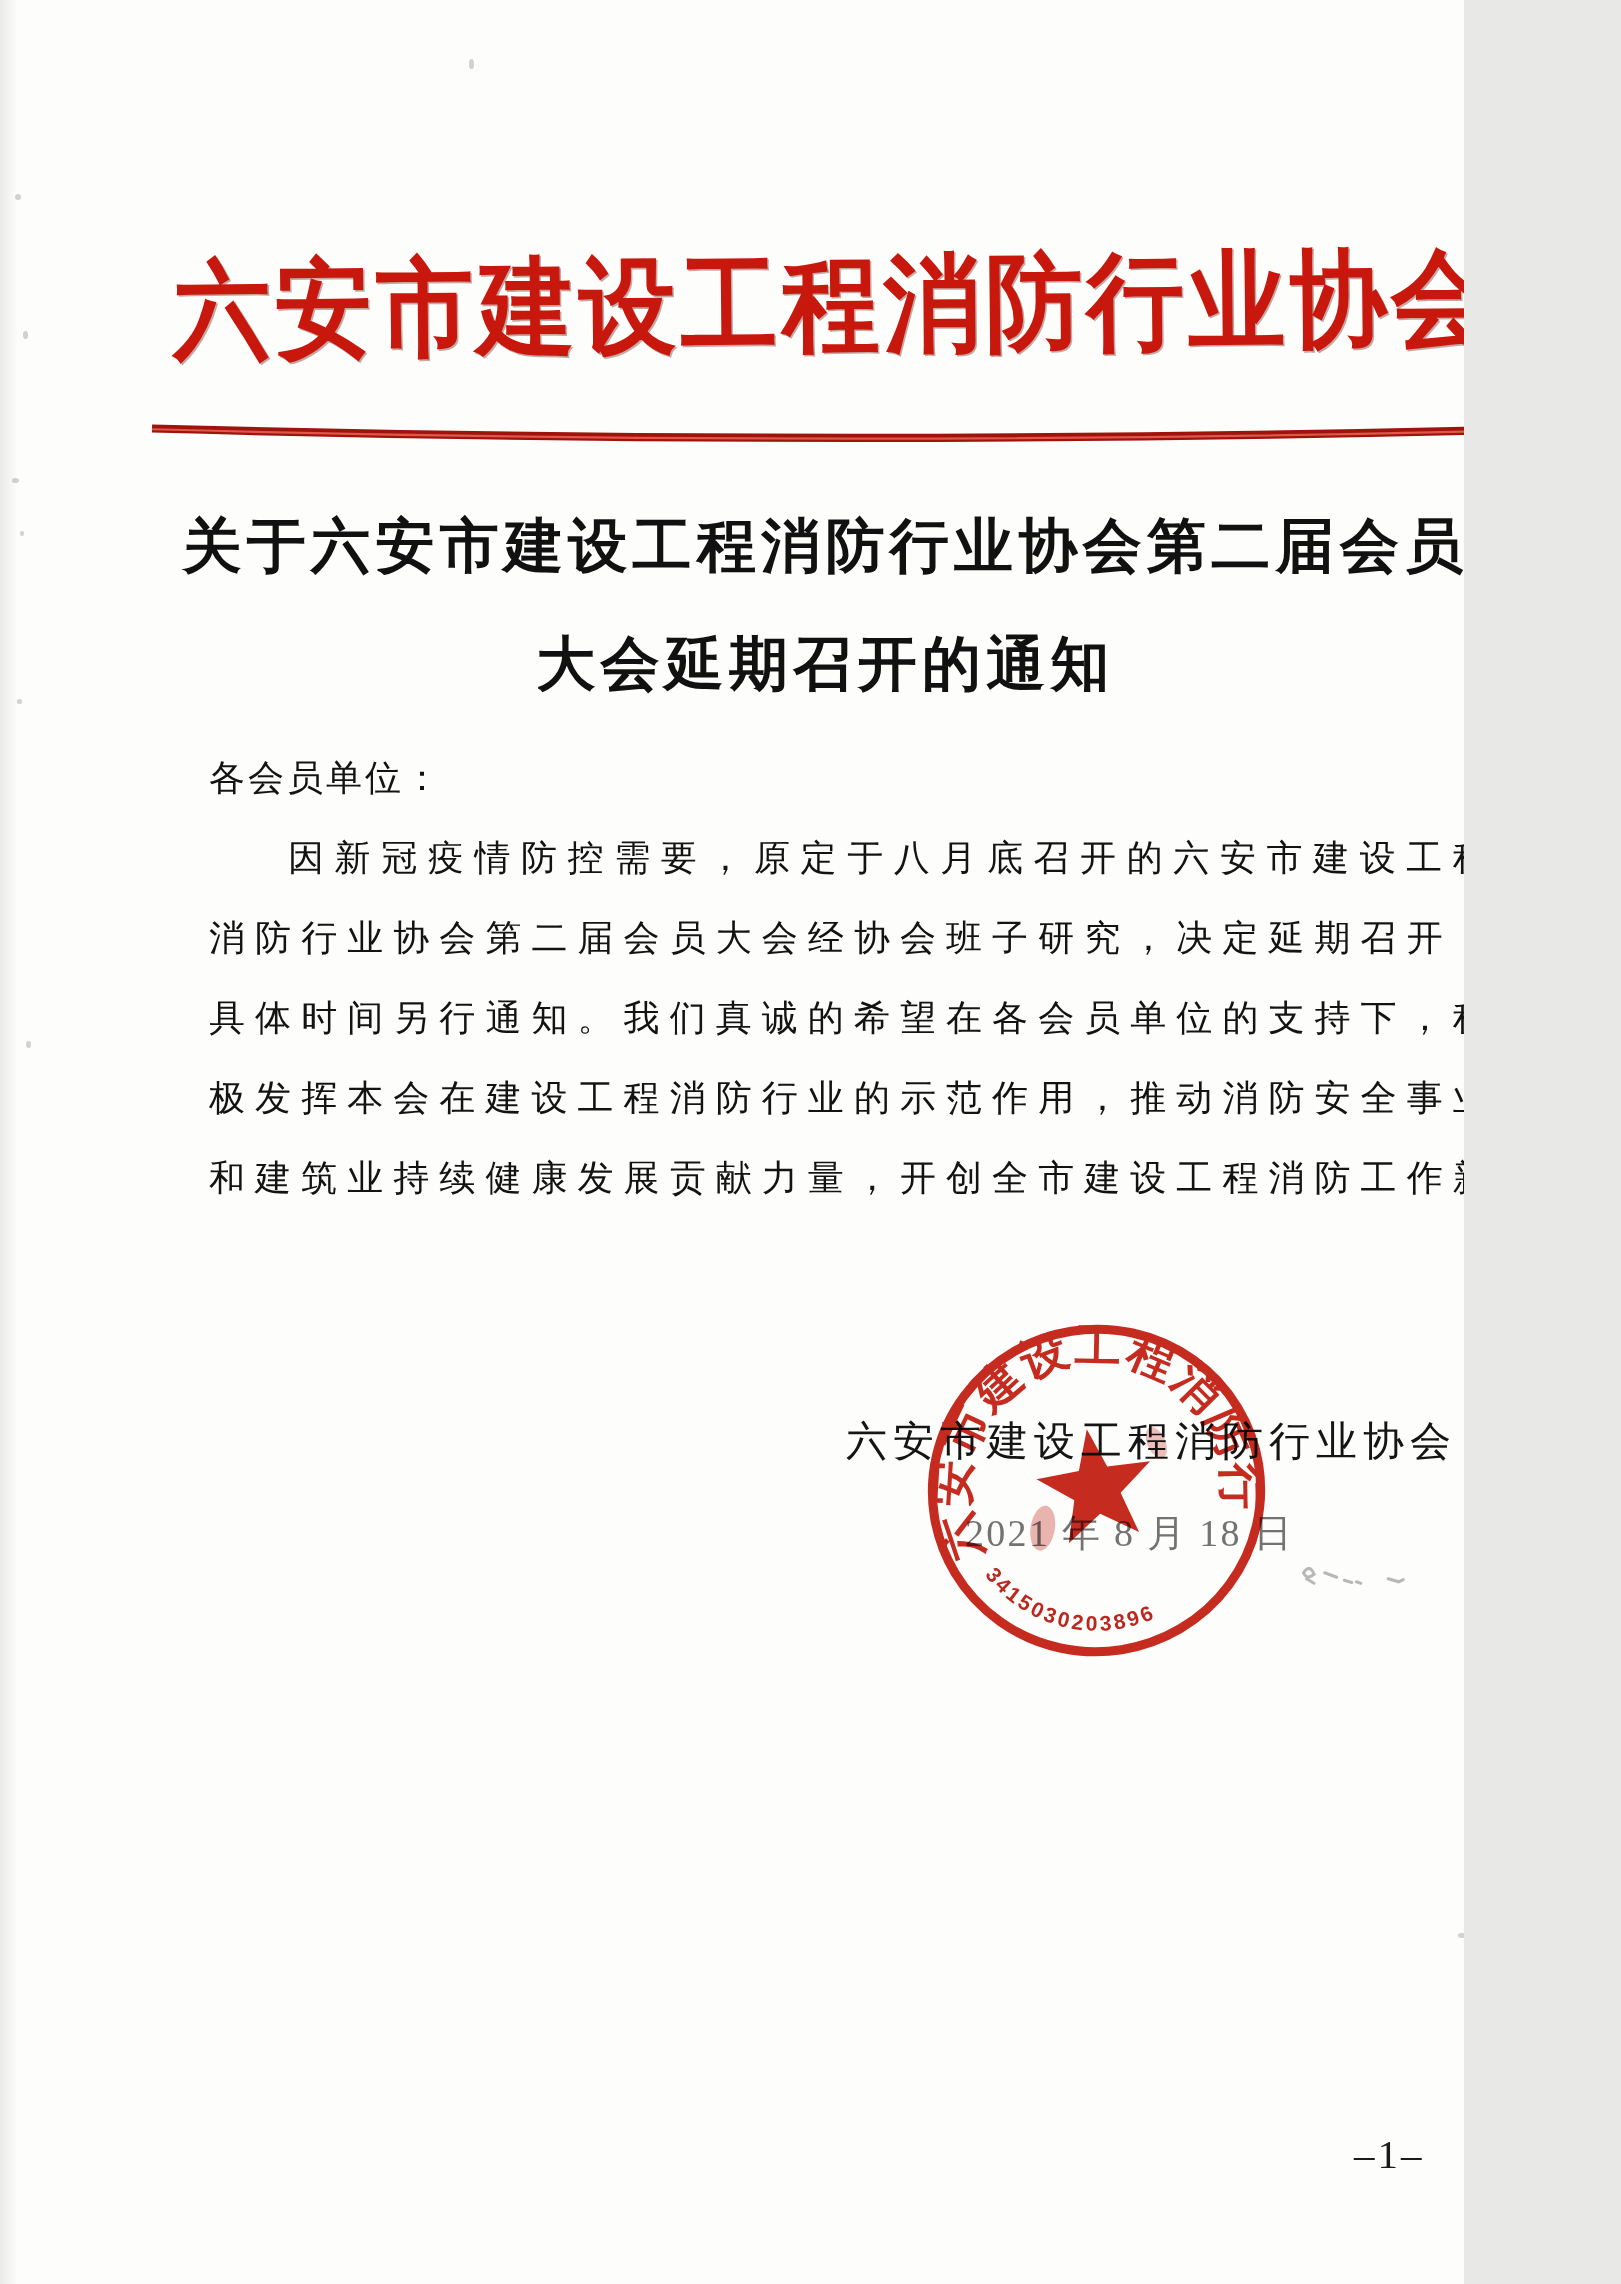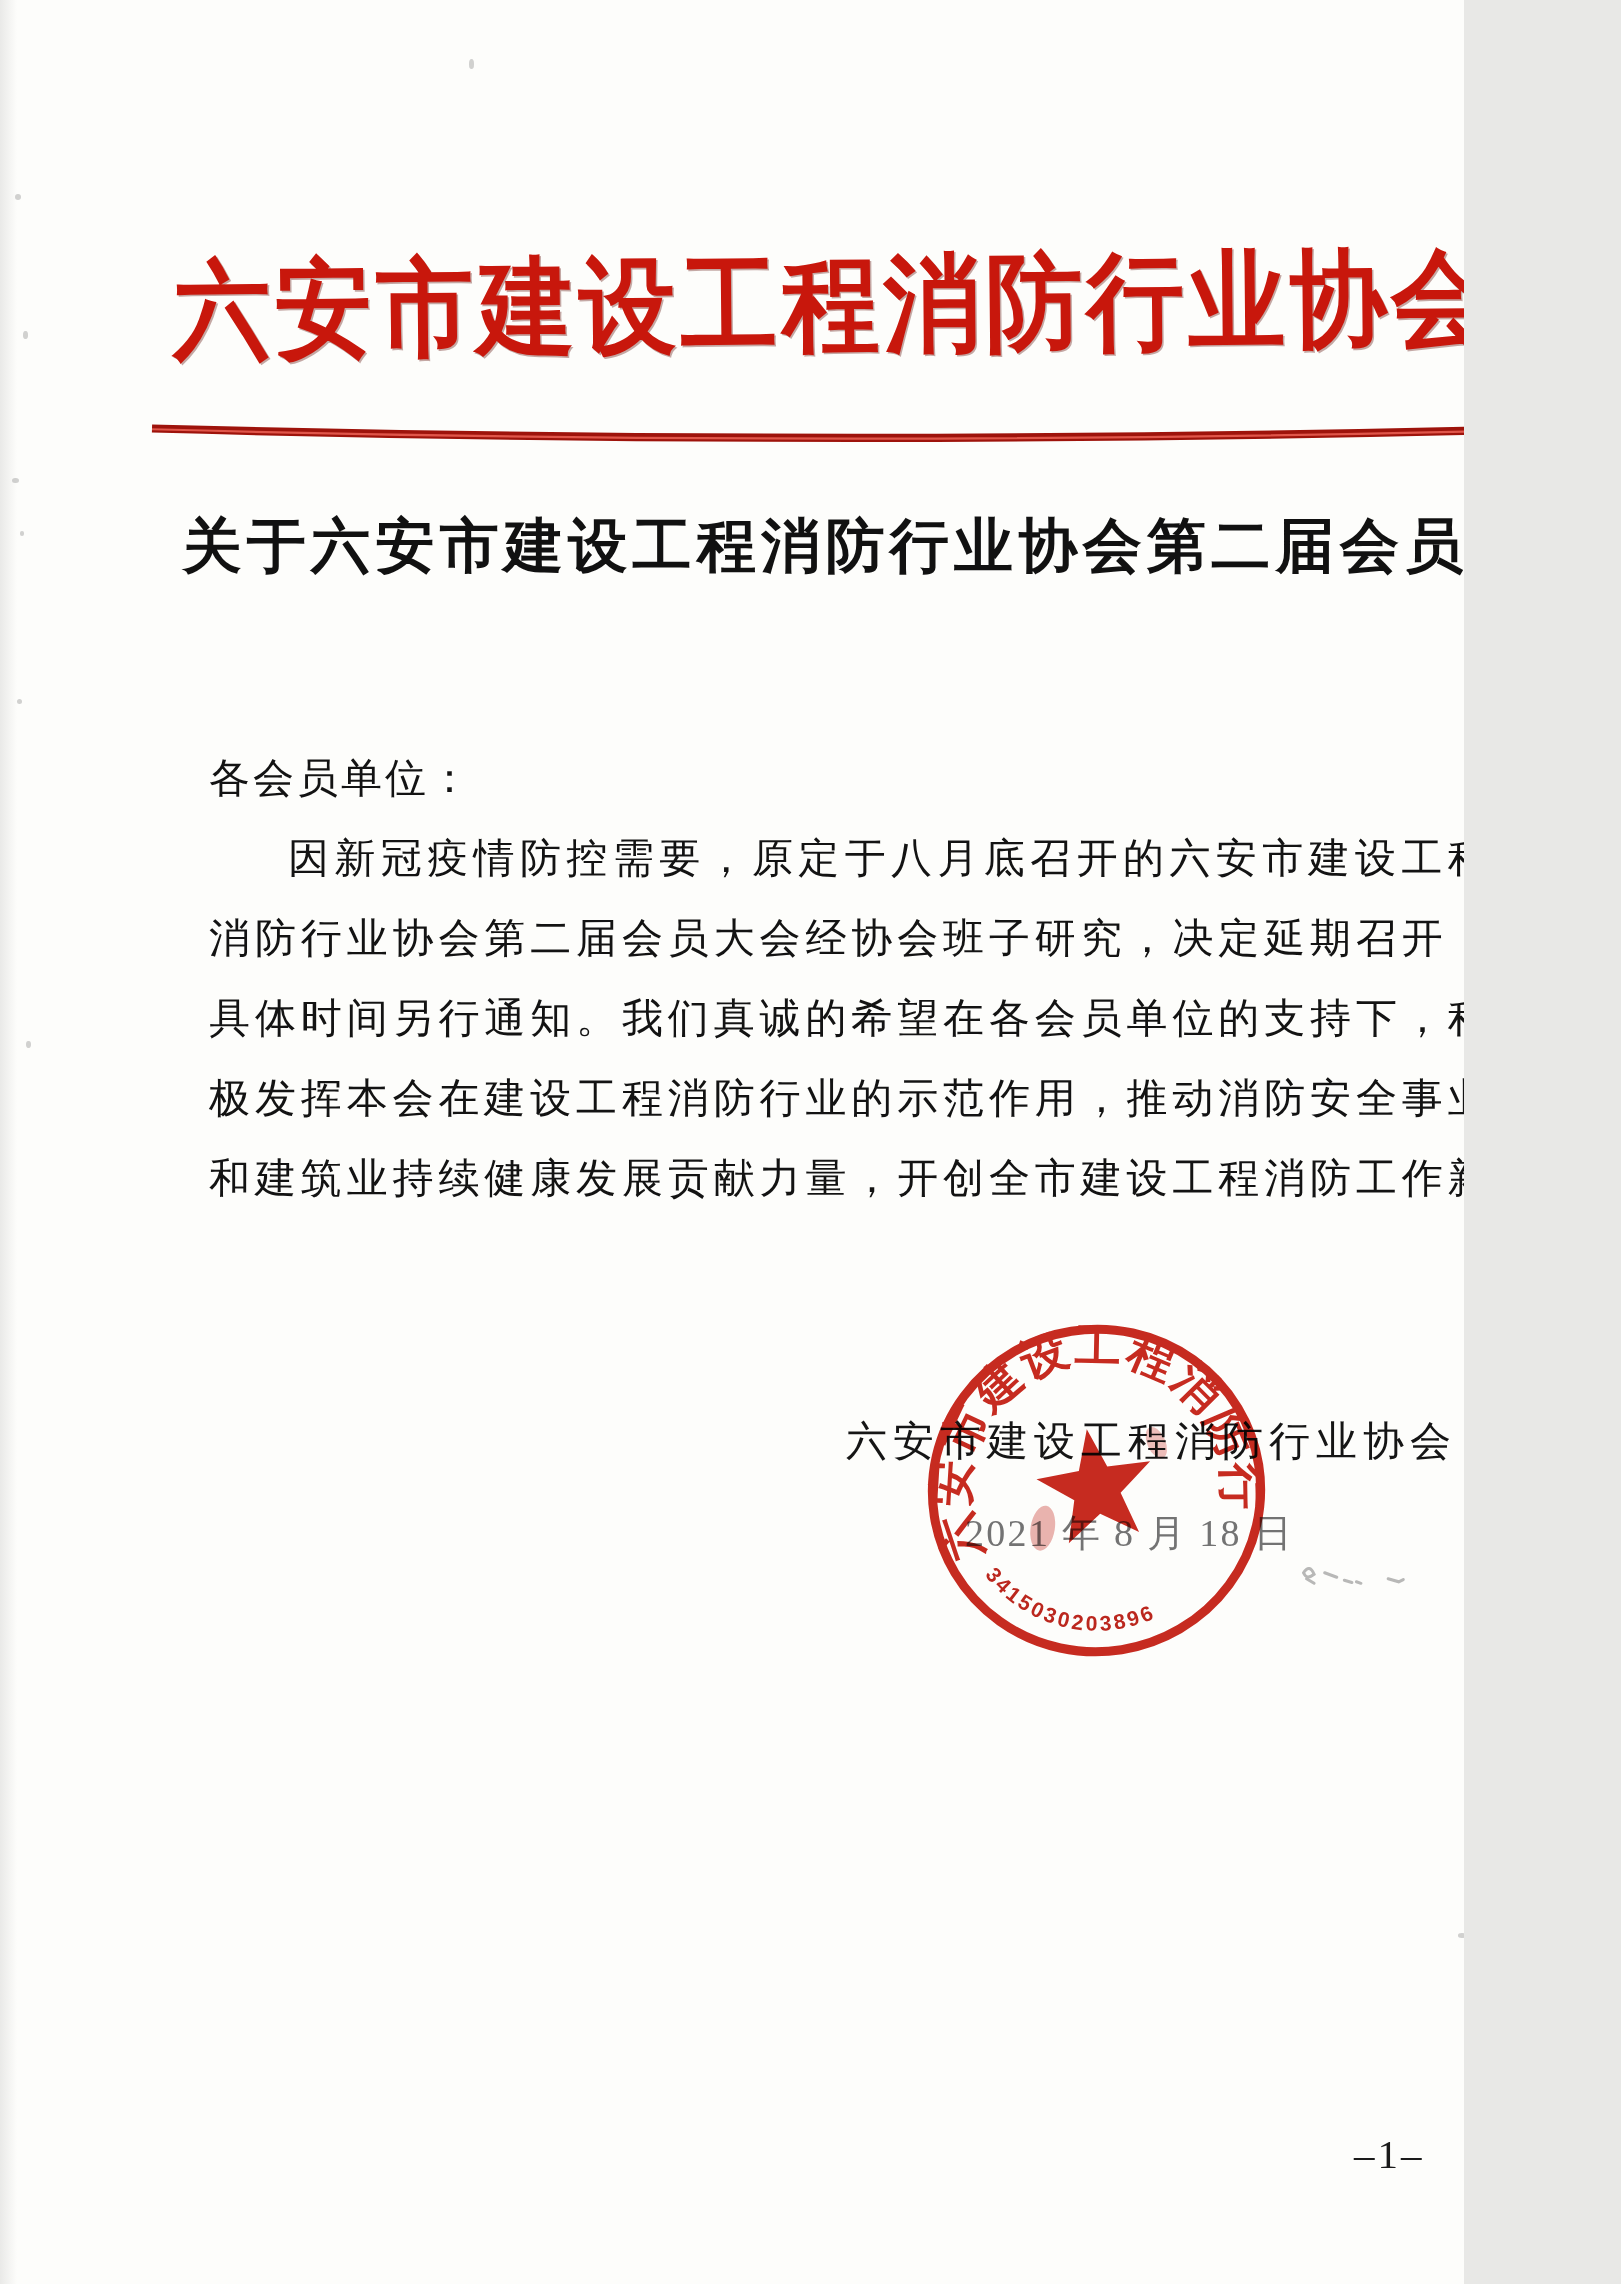--- a/index.html
+++ b/index.html
@@ -77,6 +77,7 @@
   </svg>
 
   <div class="doc-title l1">关于六安市建设工程消防行业协会第二届会员</div>
+  <div class="doc-title l2">大会延期召开的通知</div>
 
   <div class="body-block">
     <div class="bodyline">各会员单位：</div>

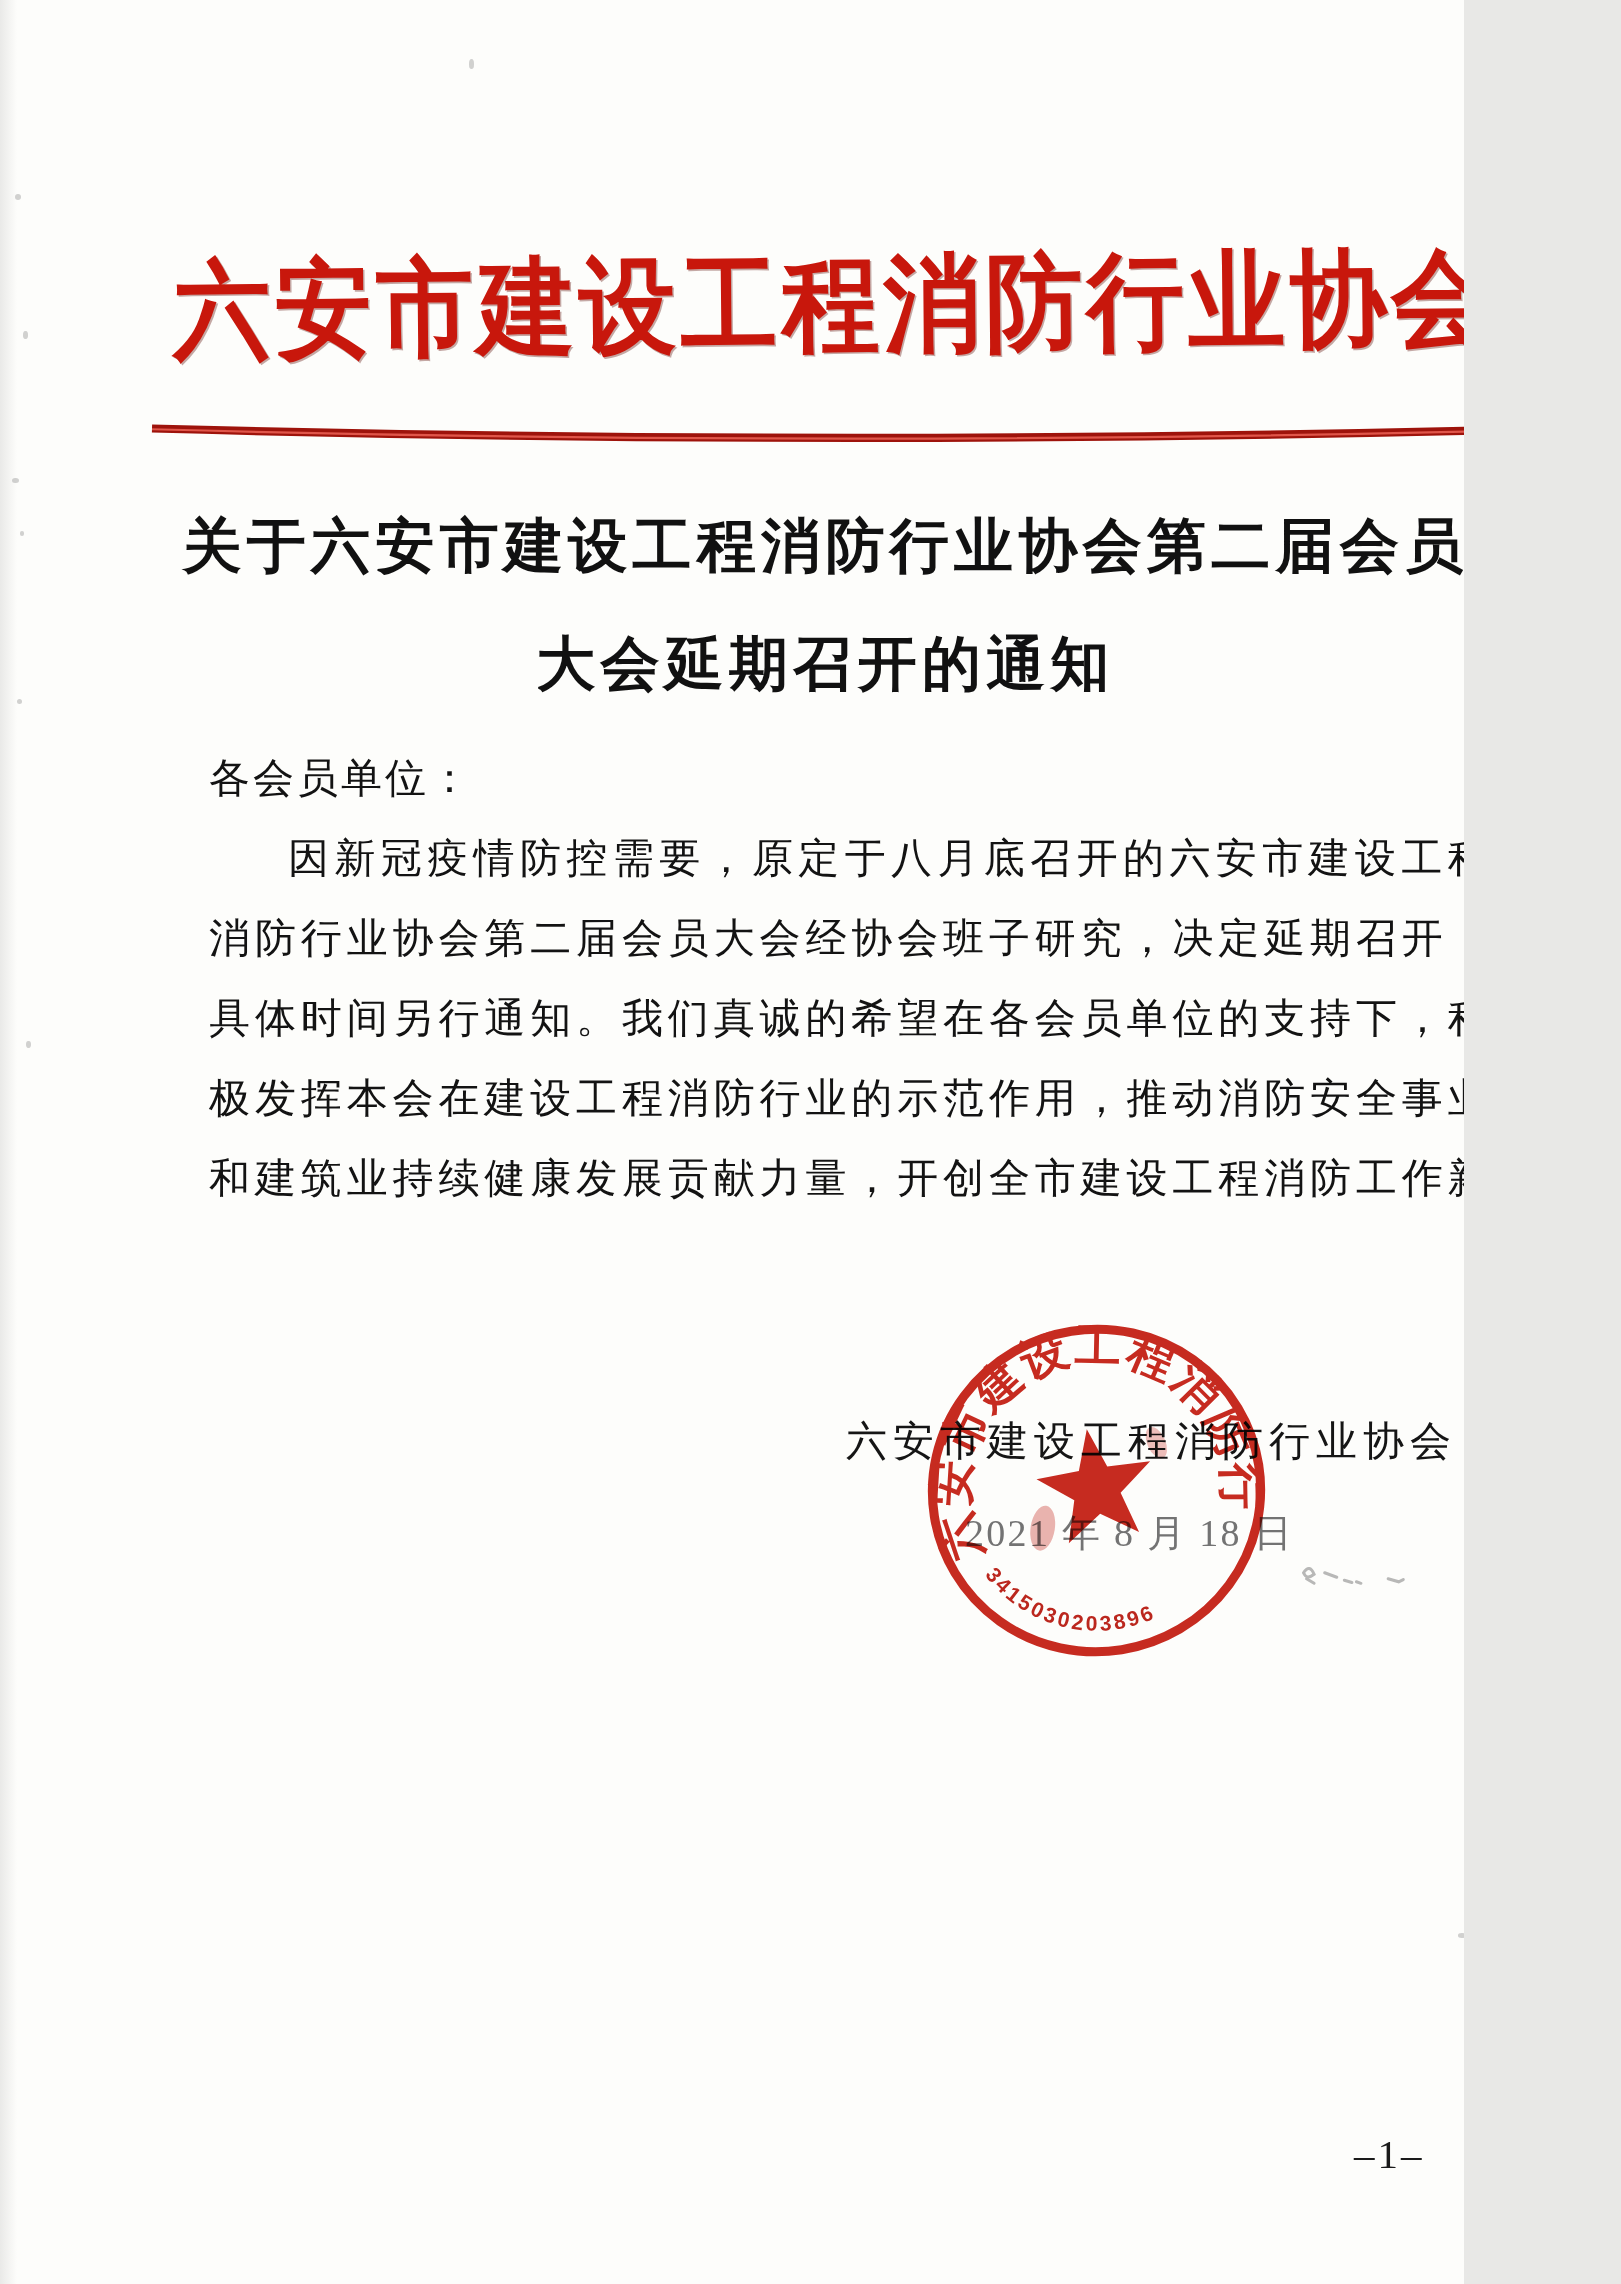--- a/index.html
+++ b/index.html
@@ -35,7 +35,7 @@
   
   .body-block {
     position:absolute; left:209px; top:738px; width:1280px;
-    font-size:41px; line-height:80px; color:#131313;
+    font-size:36px; line-height:80px; color:#131313;
   }
   .bodyline { height:80px; white-space:nowrap; letter-spacing:3px; }
   .flexline { display:flex; justify-content:space-between; letter-spacing:0; }

